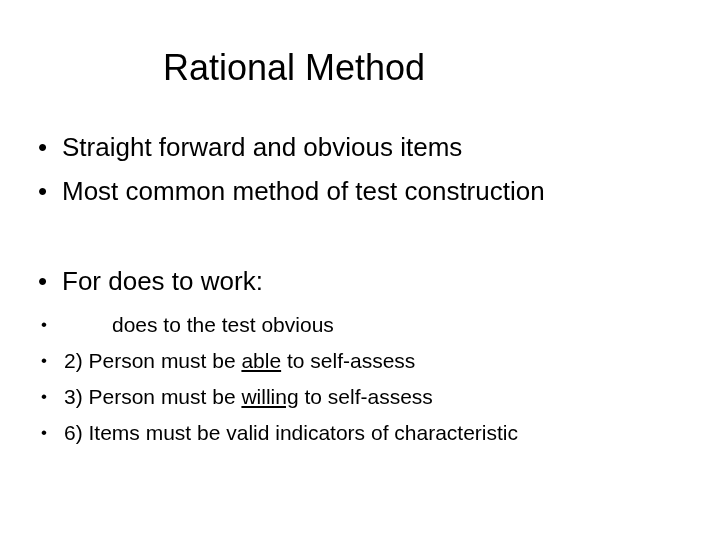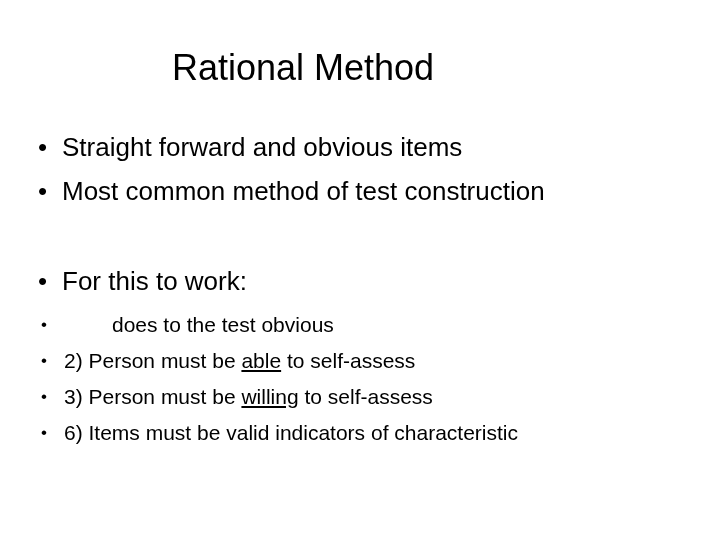--- a/index.html
+++ b/index.html
@@ -25,7 +25,7 @@
   
   .slide-title {
     position: absolute;
-    left: 13px;
+    left: 4px;
     top: 46px;
     width: 580px;
     text-align: center;

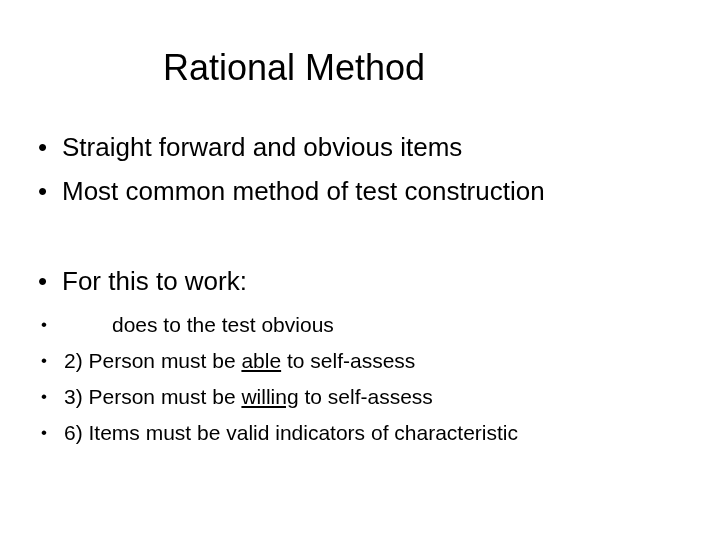--- a/index.html
+++ b/index.html
@@ -134,7 +134,7 @@
 
     <div class="l1-item">
       <span class="l1-bullet">•</span>
-      <span class="l1-text">For this to work:</span>
+      <span class="l1-text">For does to work:</span>
     </div>
 
     <div class="l2-list">

